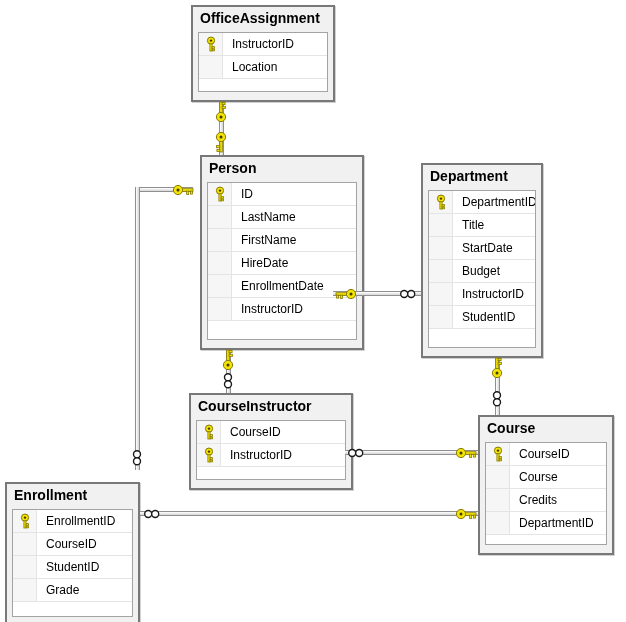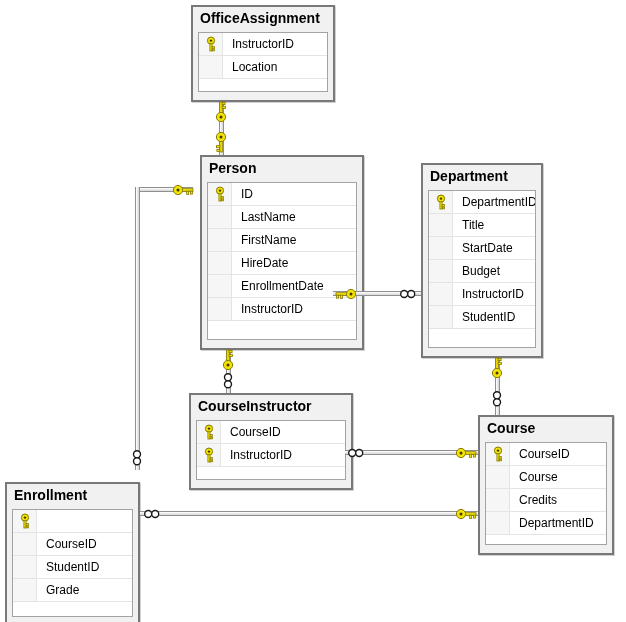--- a/index.html
+++ b/index.html
@@ -210,6 +210,7 @@
             <use href="#key-row"></use>
           </svg>
         </div>
+      <div class="cell">EnrollmentID</div>
     </div>
     <div class="row">
       <div class="keycell"></div>

